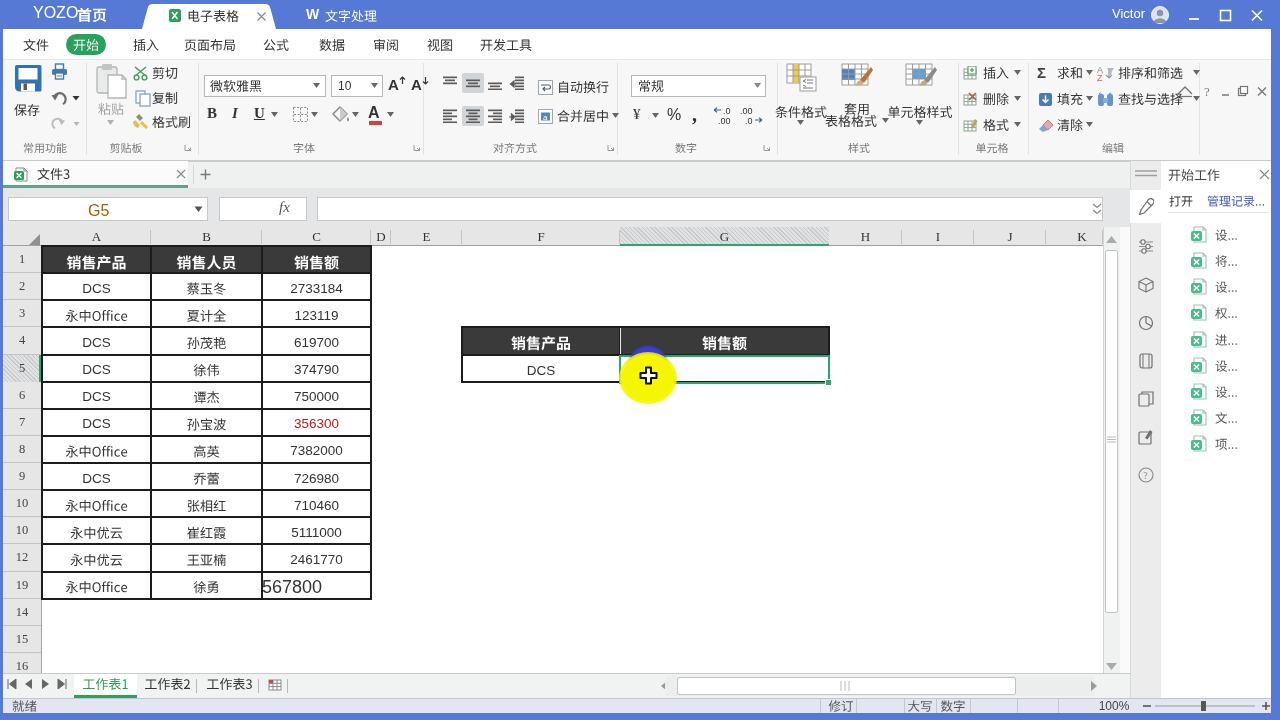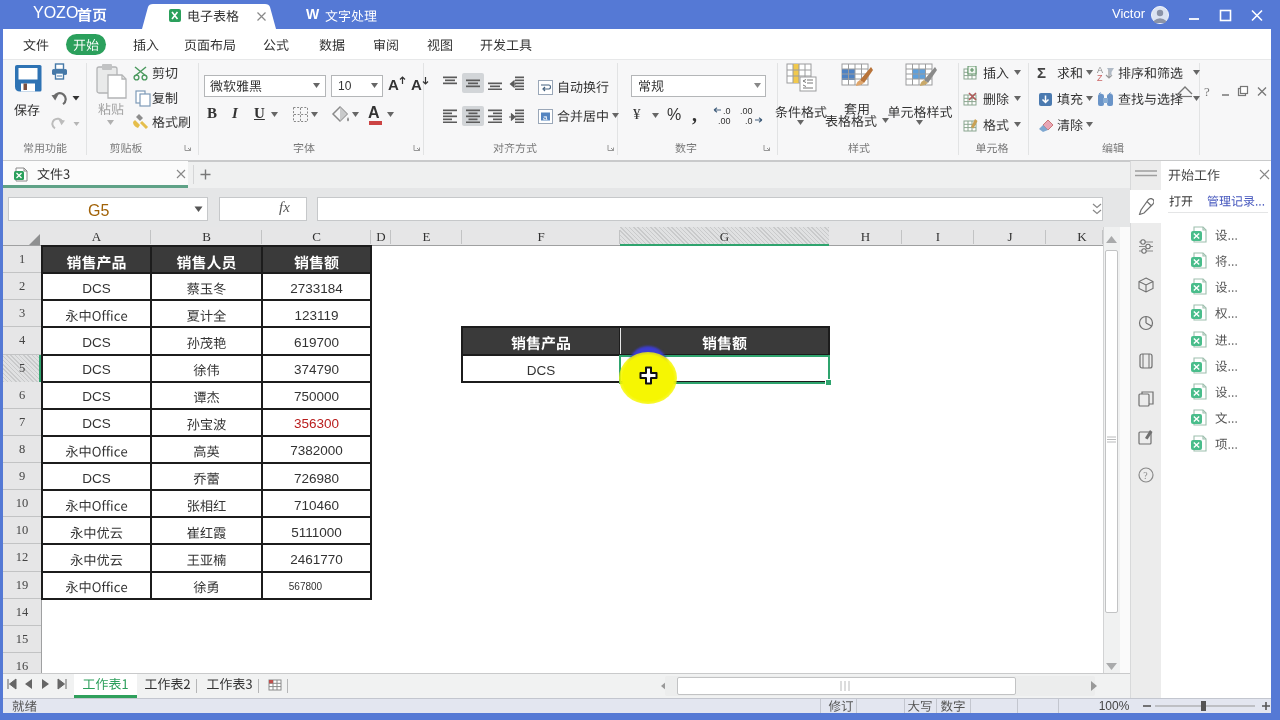--- a/index.html
+++ b/index.html
@@ -462,7 +462,7 @@
 <div style="position:absolute;left:262px;top:498px;width:109px;height:16px;font-size:13.5px;line-height:16px;color:#333;text-align:center">710460</div>
 <div style="position:absolute;left:262px;top:525px;width:109px;height:16px;font-size:13.5px;line-height:16px;color:#333;text-align:center">5111000</div>
 <div style="position:absolute;left:262px;top:552px;width:109px;height:16px;font-size:13.5px;line-height:16px;color:#333;text-align:center">2461770</div>
-<div style="position:absolute;left:262px;top:579px;width:87px;height:16px;font-size:10px;line-height:16px;color:#333;text-align:center">567800</div>
+<div style="position:absolute;left:262px;top:579px;width:87px;height:16px;font-size:18px;line-height:16px;color:#333;">567800</div>
 <div style="position:absolute;left:462px;top:327px;width:367px;height:28px;background:#3a3a3a"></div>
 <div style="position:absolute;left:461px;top:326px;width:1.6px;height:56px;background:#1c1c1c"></div>
 <div style="position:absolute;left:619px;top:326px;width:1.6px;height:56px;background:#1c1c1c"></div>

